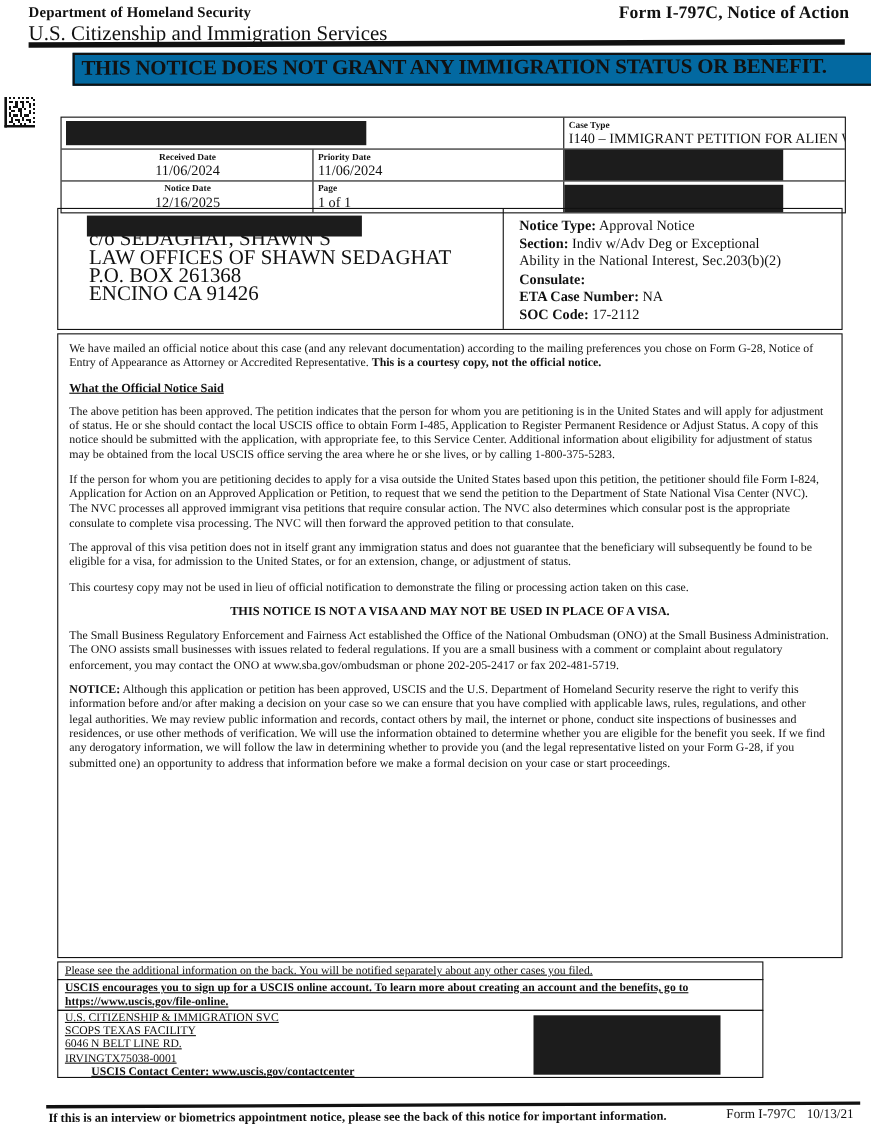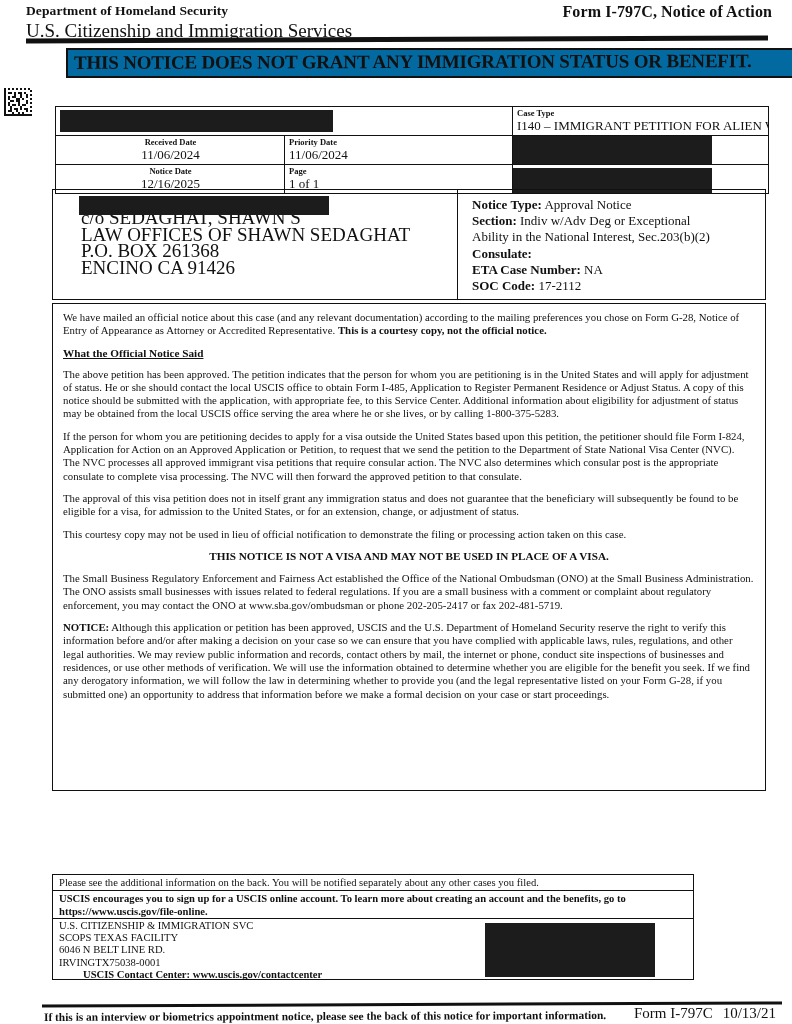--- a/index.html
+++ b/index.html
@@ -172,7 +172,7 @@
   .bodybox {
     position: absolute;
     left: 52px; top: 303px;
-    width: 714px; height: 488px;
+    width: 714px; height: 568px;
     border: 1.5px solid #111;
     box-sizing: border-box;
     padding: 7px 10px 0 10px;

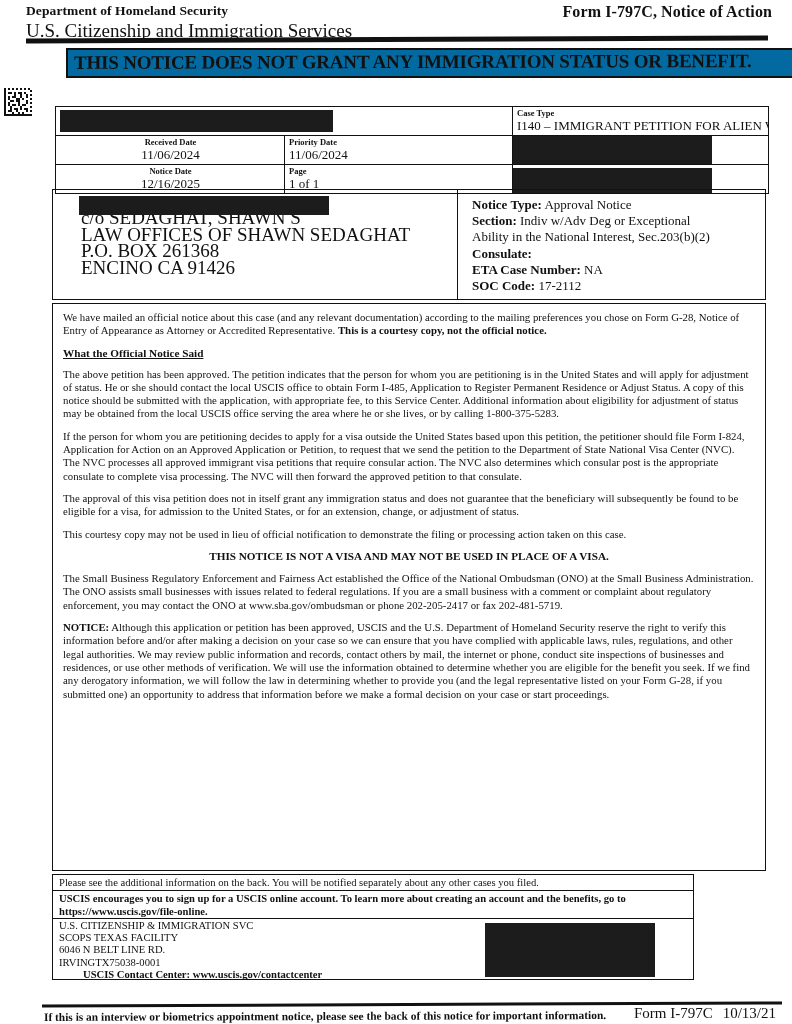--- a/index.html
+++ b/index.html
@@ -207,6 +207,7 @@
     border: 1.5px solid #111;
     box-sizing: border-box;
     overflow: hidden;
+    text-decoration: underline;
   }
   .lb1 { top: 874px; height: 17px; padding: 1px 6px; }
   .lb2 { top: 890px; height: 29px; padding: 1px 6px; }

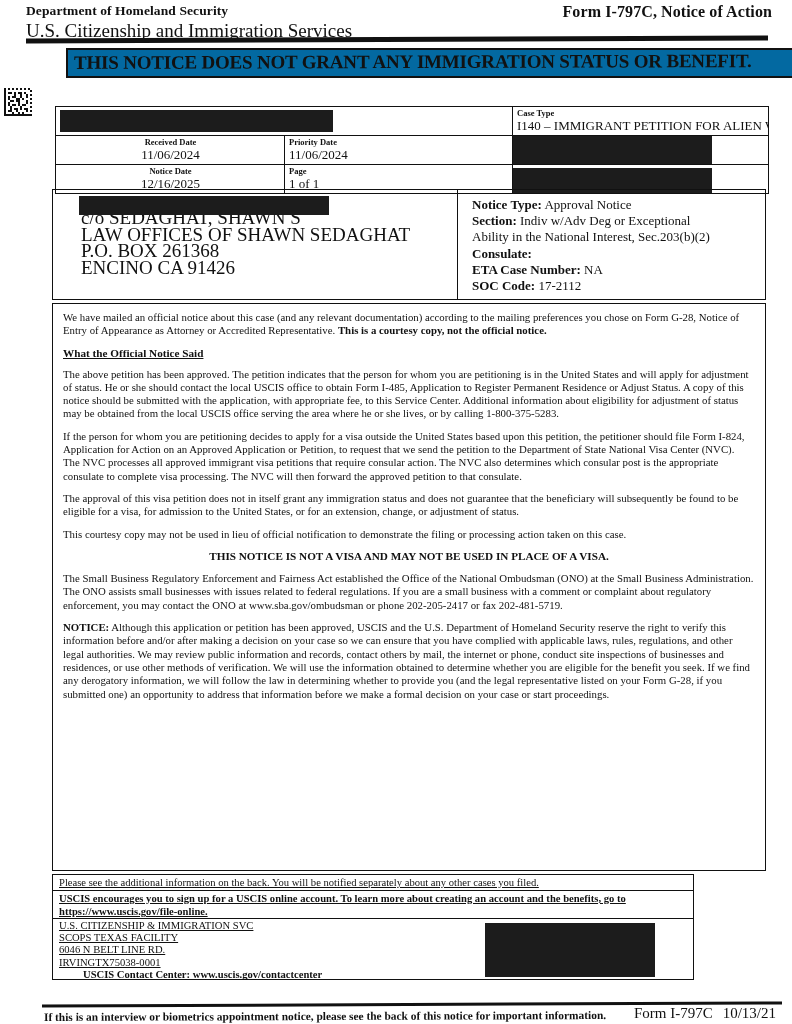--- a/index.html
+++ b/index.html
@@ -249,7 +249,7 @@
   .foot-right {
     position: absolute;
     right: 16px; top: 1005px;
-    font-size: 15px;
+    font-size: 12px;
     white-space: nowrap;
   }
   .foot-right .gap { display: inline-block; width: 10px; }

